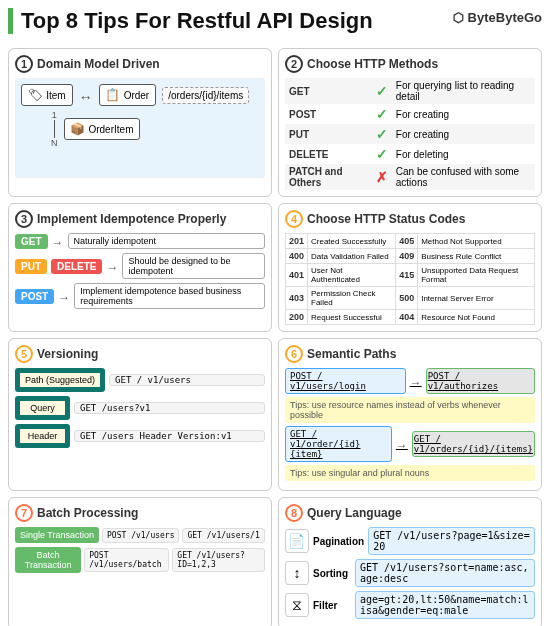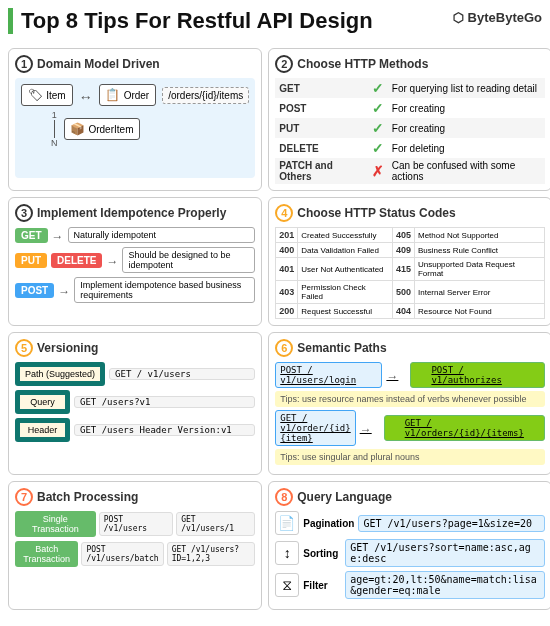--- a/index.html
+++ b/index.html
@@ -188,11 +188,10 @@
     .code-box-green {
       border: 1px solid #66BB6A;
       border-radius: 3px;
-      padding: 2px 20px;
+      padding: 2px 1px;
       font-size: 9px;
       font-family: monospace;
-      background: #84cc16;
-      margin-left: 8px;
+      background: #e5e5e5;
     }
     .tip-box {
       background: #FFF9C4;

